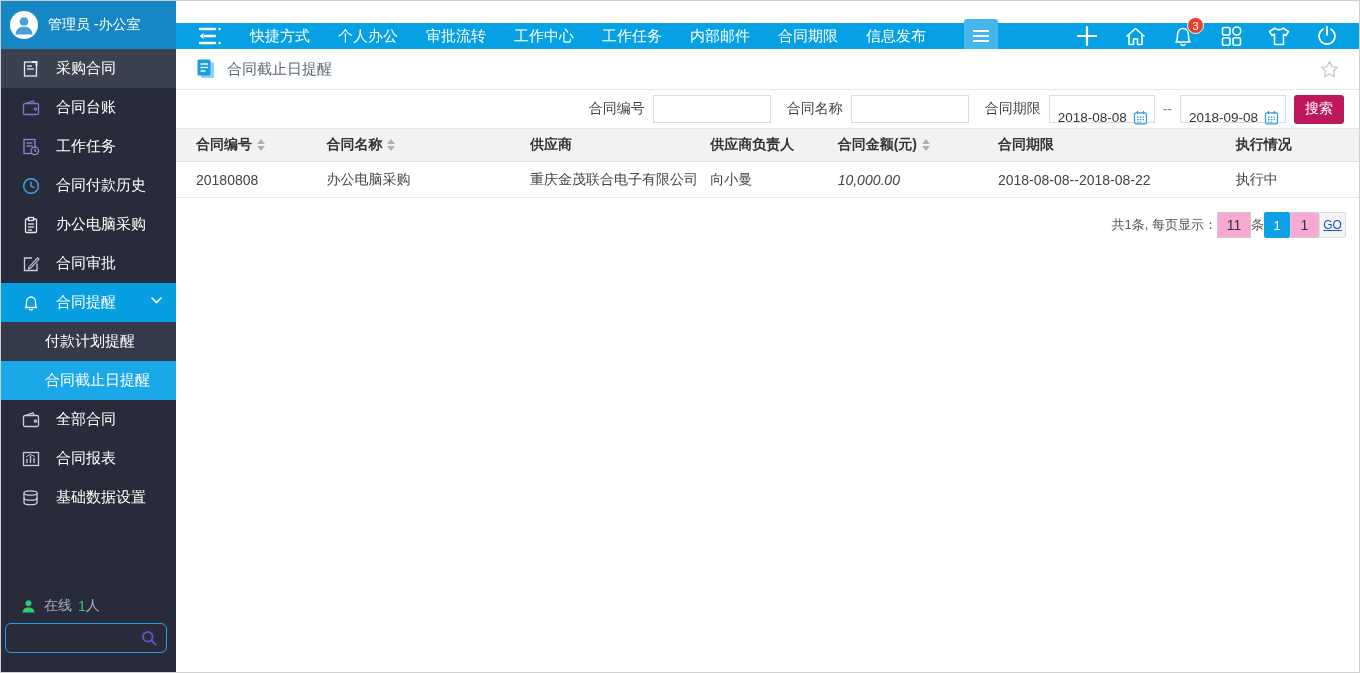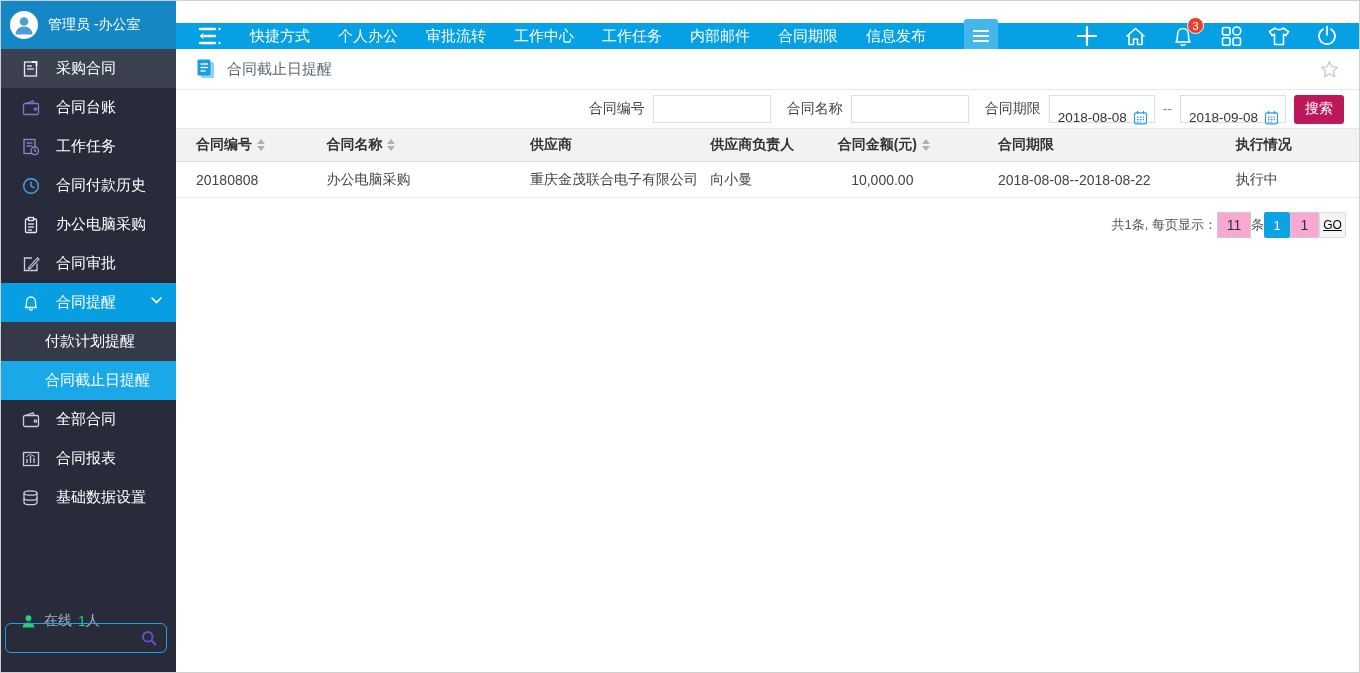--- a/index.html
+++ b/index.html
@@ -65,7 +65,7 @@
   .c5 { width:115px; }
   .c6 { width:282px; padding-left:45px; }
   .c7 { width:123px; }
-  td.c5 { text-align:center; padding-right:26px; }
+  td.c5 { text-align:left; padding-right:26px;font-style:italic; }
   th.c5 { padding-right:0; }
   .sort { display:inline-block; vertical-align:middle; margin-left:5px; cursor:pointer; }
   .sort i { display:block; width:0; height:0; border-left:4px solid transparent; border-right:4px solid transparent; }

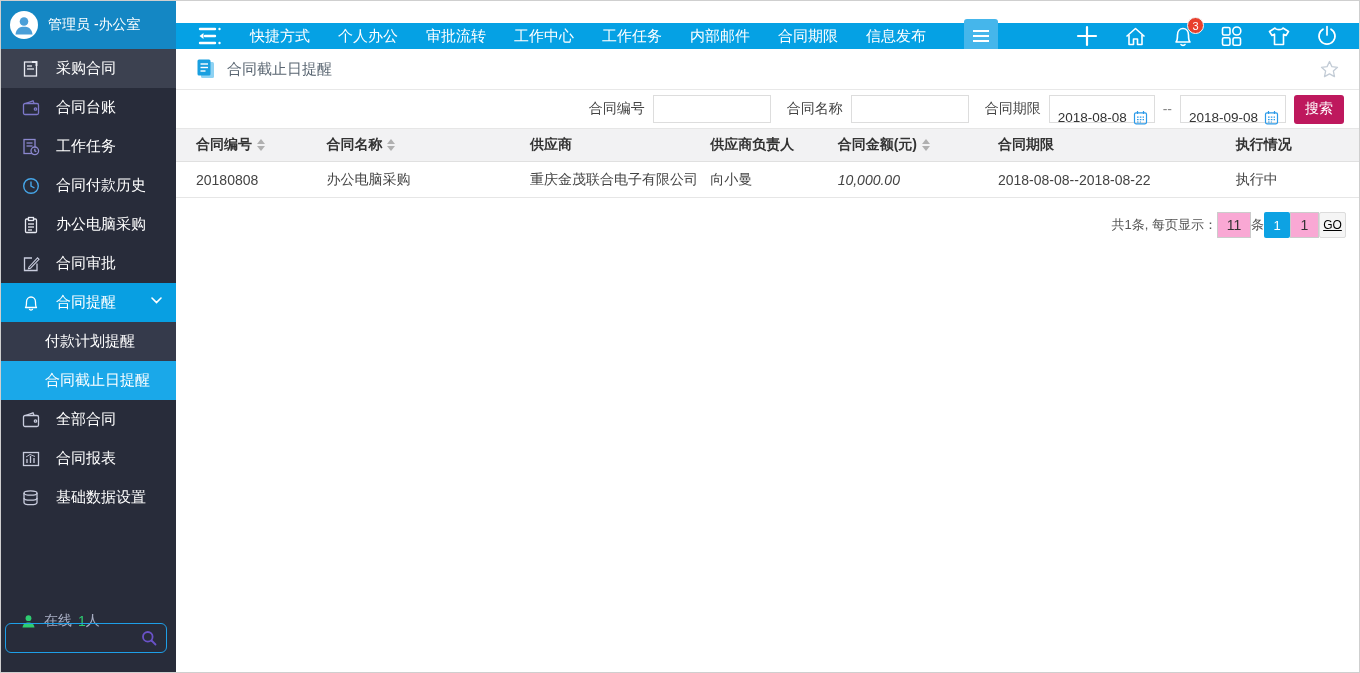--- a/index.html
+++ b/index.html
@@ -76,7 +76,7 @@
   .pg-input { width:34px; height:26px; border:1px solid #ccc; display:flex; align-items:center; justify-content:center; font-size:14px; color:#333; background:#f9a8d4; }
   .pg-input.narrow { width:29px; }
   .pg-page { width:26px; height:26px; background:#0da2e3; color:#fff; border-radius:2px; display:flex; align-items:center; justify-content:center; font-size:13px; cursor:pointer; }
-  .pg-go { width:27px; height:26px; background:#f5f5f5; border:1px solid #dcdcdc; border-radius:2px; color:#000000; display:flex; align-items:center; justify-content:center; font-size:12px; cursor:pointer;text-decoration:underline; }
+  .pg-go { width:27px; height:26px; background:#f5f5f5; border:1px solid #dcdcdc; border-radius:2px; color:#1d4ed8; display:flex; align-items:center; justify-content:center; font-size:12px; cursor:pointer;text-decoration:underline; }
   svg { display:block; }
 </style>
 </head>

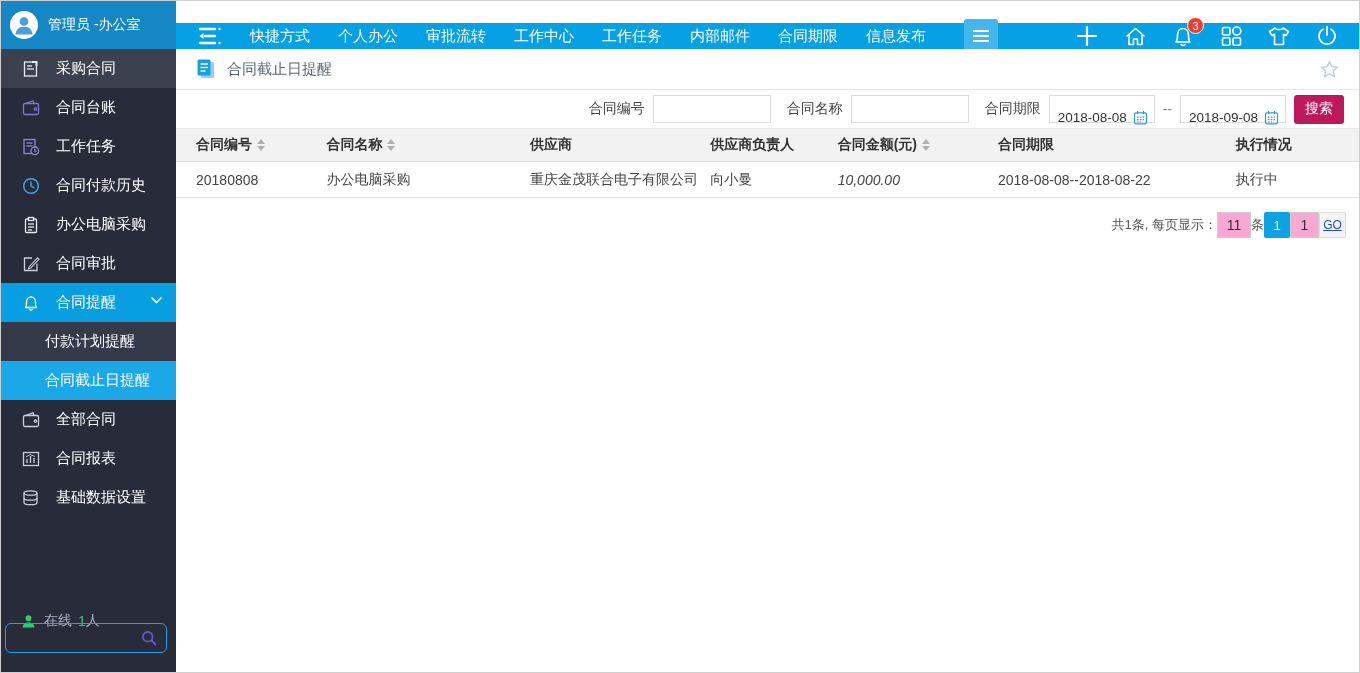--- a/index.html
+++ b/index.html
@@ -34,7 +34,7 @@
   .side-sub.dim { background:#353a4b; }
   .side-sub.active { background:#1aa8e9; }
   .chev { position:absolute; right:14px; top:14px; }
-  .online-row { position:absolute; left:20px; bottom:42px; display:flex; align-items:center; font-size:14px; color:#a7adc2; }
+  .online-row { position:absolute; left:20px; bottom:57px; display:flex; align-items:center; font-size:14px; color:#a7adc2; }
   .online-row .num { color:#2ecc71; margin-left:6px; }
   .online-row .suffix { color:#a7adc2; }
   .side-search { position:absolute; left:4px; right:9px; bottom:19px; height:30px; border:1px solid #1e9fe8; border-radius:6px; display:flex; align-items:center; background:transparent; }

